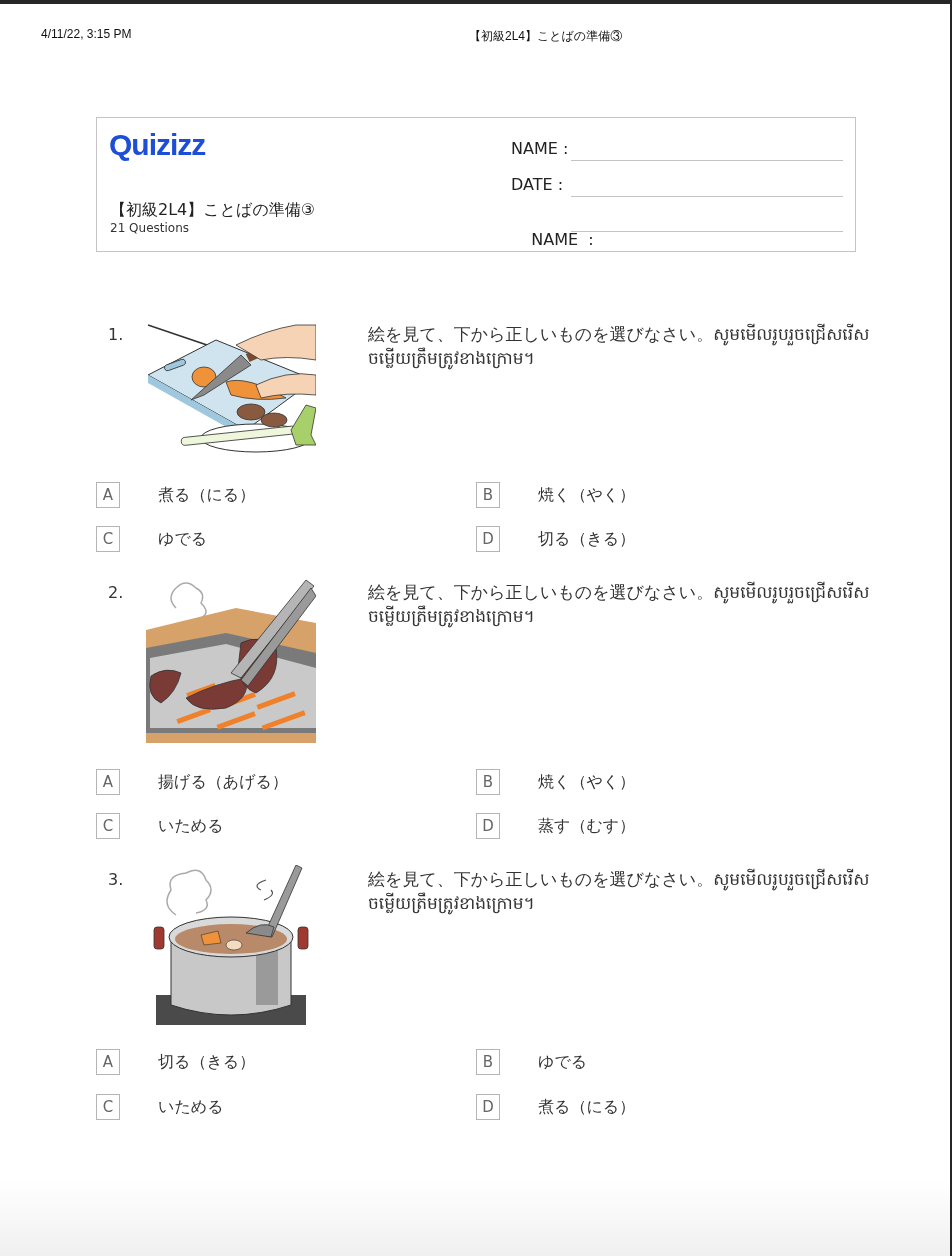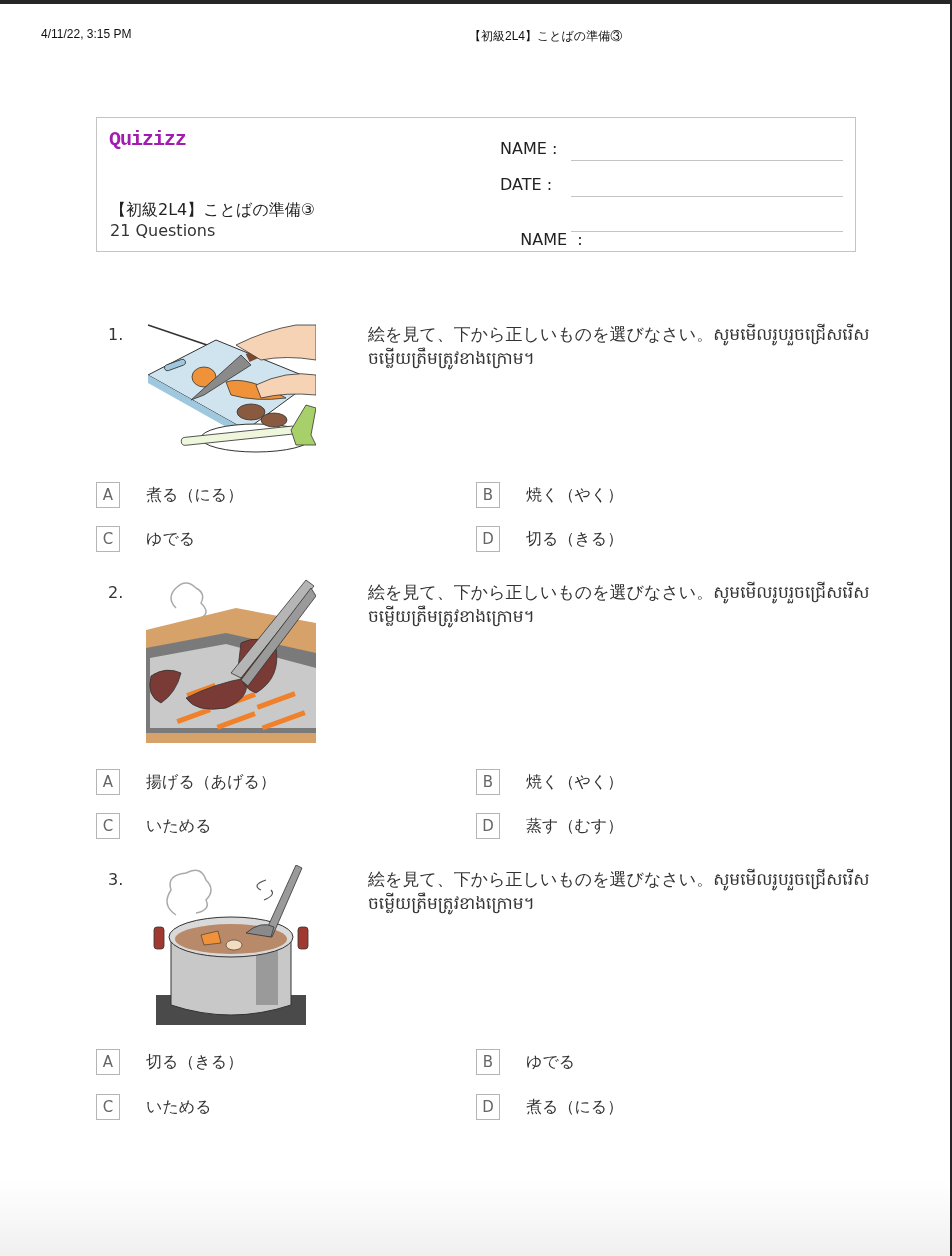--- a/index.html
+++ b/index.html
@@ -29,8 +29,8 @@
   }
   .logo {
     position: absolute; left: 12px; top: 10px;
-    font-family: Liberation Mono, monospace; font-weight: bold;
-    font-size: 20px; color: #a21caf; letter-spacing: -1px;
+    font-family: Liberation Sans, sans-serif; font-weight: bold;
+    font-size: 30px; color: #1d4ed8; letter-spacing: -1px;
   }
   .quiz-title { position: absolute; left: 13px; top: 82px; font-size: 16px; color: #222; }
   .quiz-count { position: absolute; left: 13px; top: 103px; font-size: 16px; color: #333; }

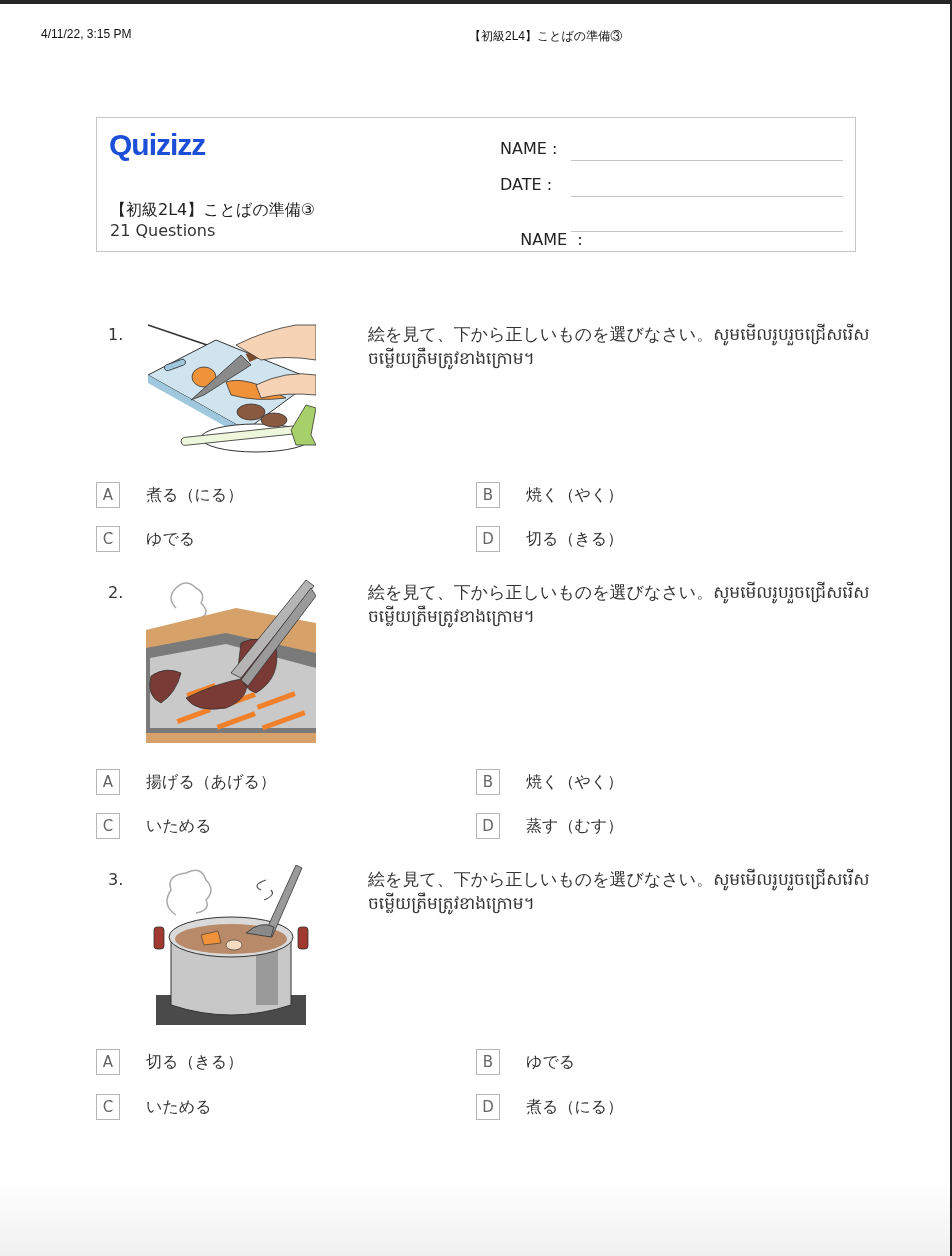--- a/index.html
+++ b/index.html
@@ -34,7 +34,7 @@
   }
   .quiz-title { position: absolute; left: 13px; top: 82px; font-size: 16px; color: #222; }
   .quiz-count { position: absolute; left: 13px; top: 103px; font-size: 16px; color: #333; }
-  .field-row { position: absolute; left: 403px; font-size: 16px; color: #222; }
+  .field-row { position: absolute; left: 414px; font-size: 16px; color: #222; }
   .field-row .lbl { display: inline-block; width: 60px; }
   .field-line { position: absolute; left: 474px; width: 272px; height: 1px; background: #c4c4c4; }
 

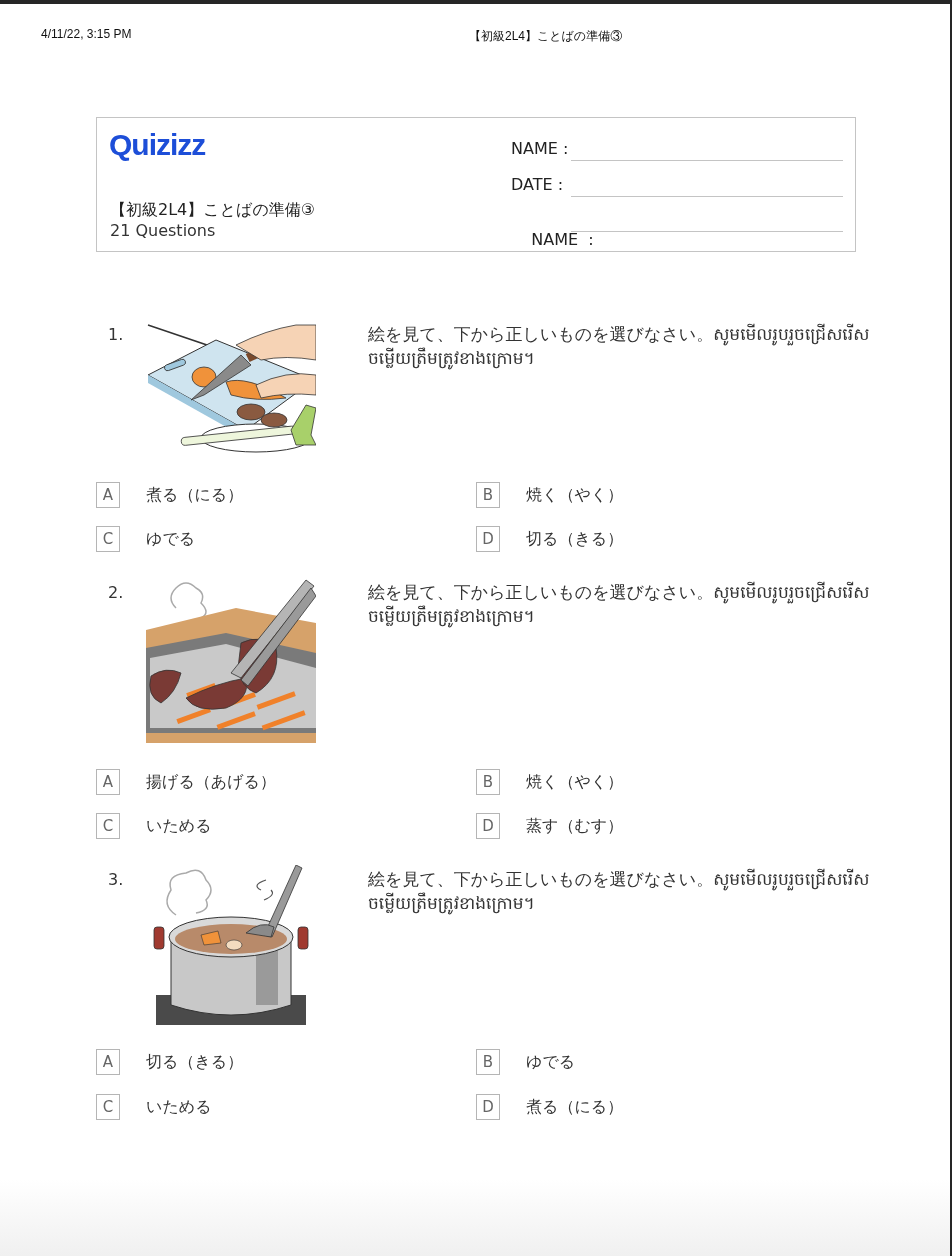--- a/index.html
+++ b/index.html
@@ -33,7 +33,7 @@
     font-size: 30px; color: #1d4ed8; letter-spacing: -1px;
   }
   .quiz-title { position: absolute; left: 13px; top: 82px; font-size: 16px; color: #222; }
-  .quiz-count { position: absolute; left: 13px; top: 103px; font-size: 16px; color: #333; }
+  .quiz-count { position: absolute; left: 13px; top: 103px; font-size: 12px; color: #333; }
   .field-row { position: absolute; left: 414px; font-size: 16px; color: #222; }
   .field-row .lbl { display: inline-block; width: 60px; }
   .field-line { position: absolute; left: 474px; width: 272px; height: 1px; background: #c4c4c4; }

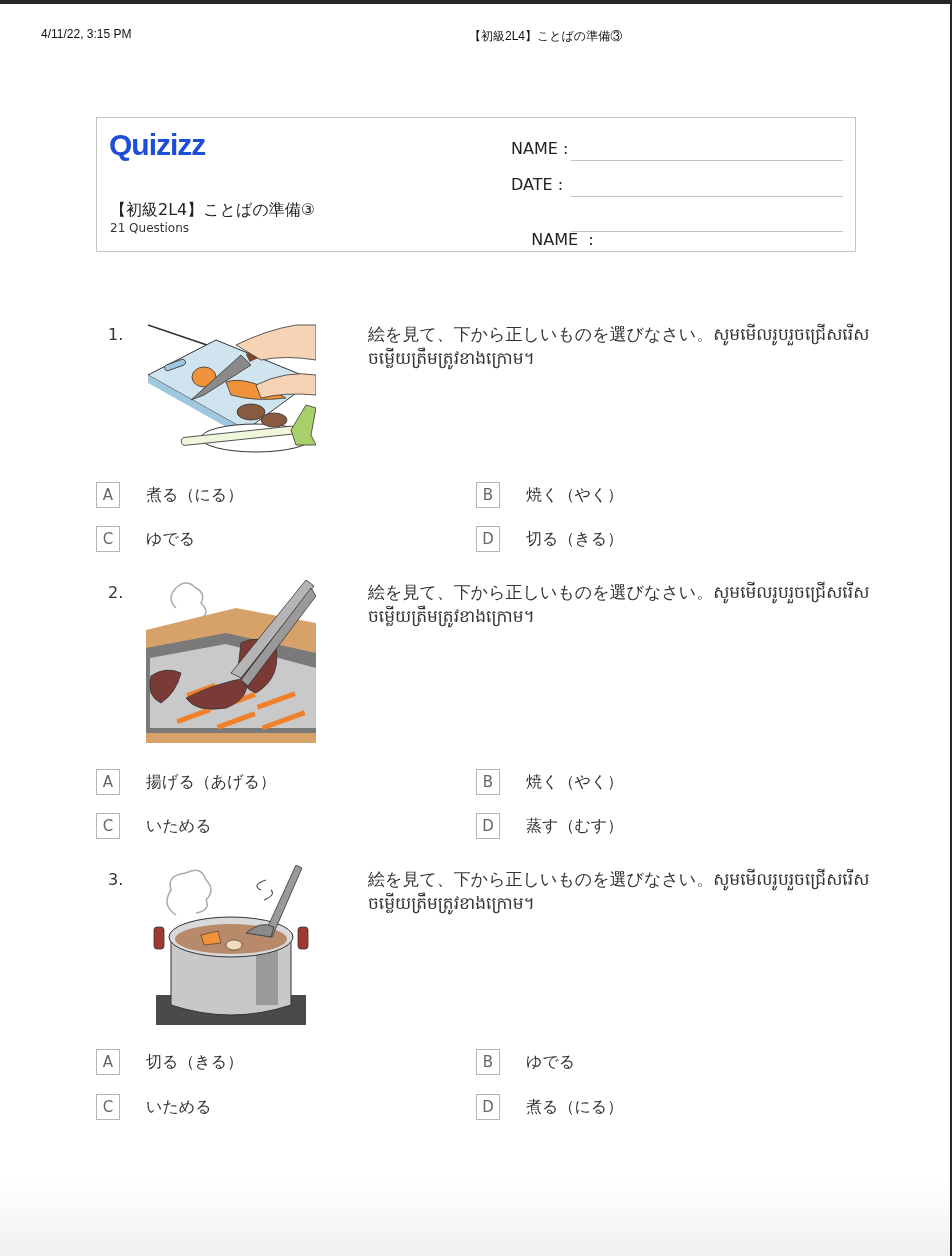--- a/index.html
+++ b/index.html
@@ -51,7 +51,7 @@
     display: flex; align-items: center; justify-content: center;
     font-size: 15px; color: #666; background: #fff;
   }
-  .opt-text { margin-left: 26px; font-size: 16px; color: #333; white-space: nowrap; }
+  .opt-text { margin-left: 38px; font-size: 16px; color: #333; white-space: nowrap; }
 </style>
 </head>
 <body>

